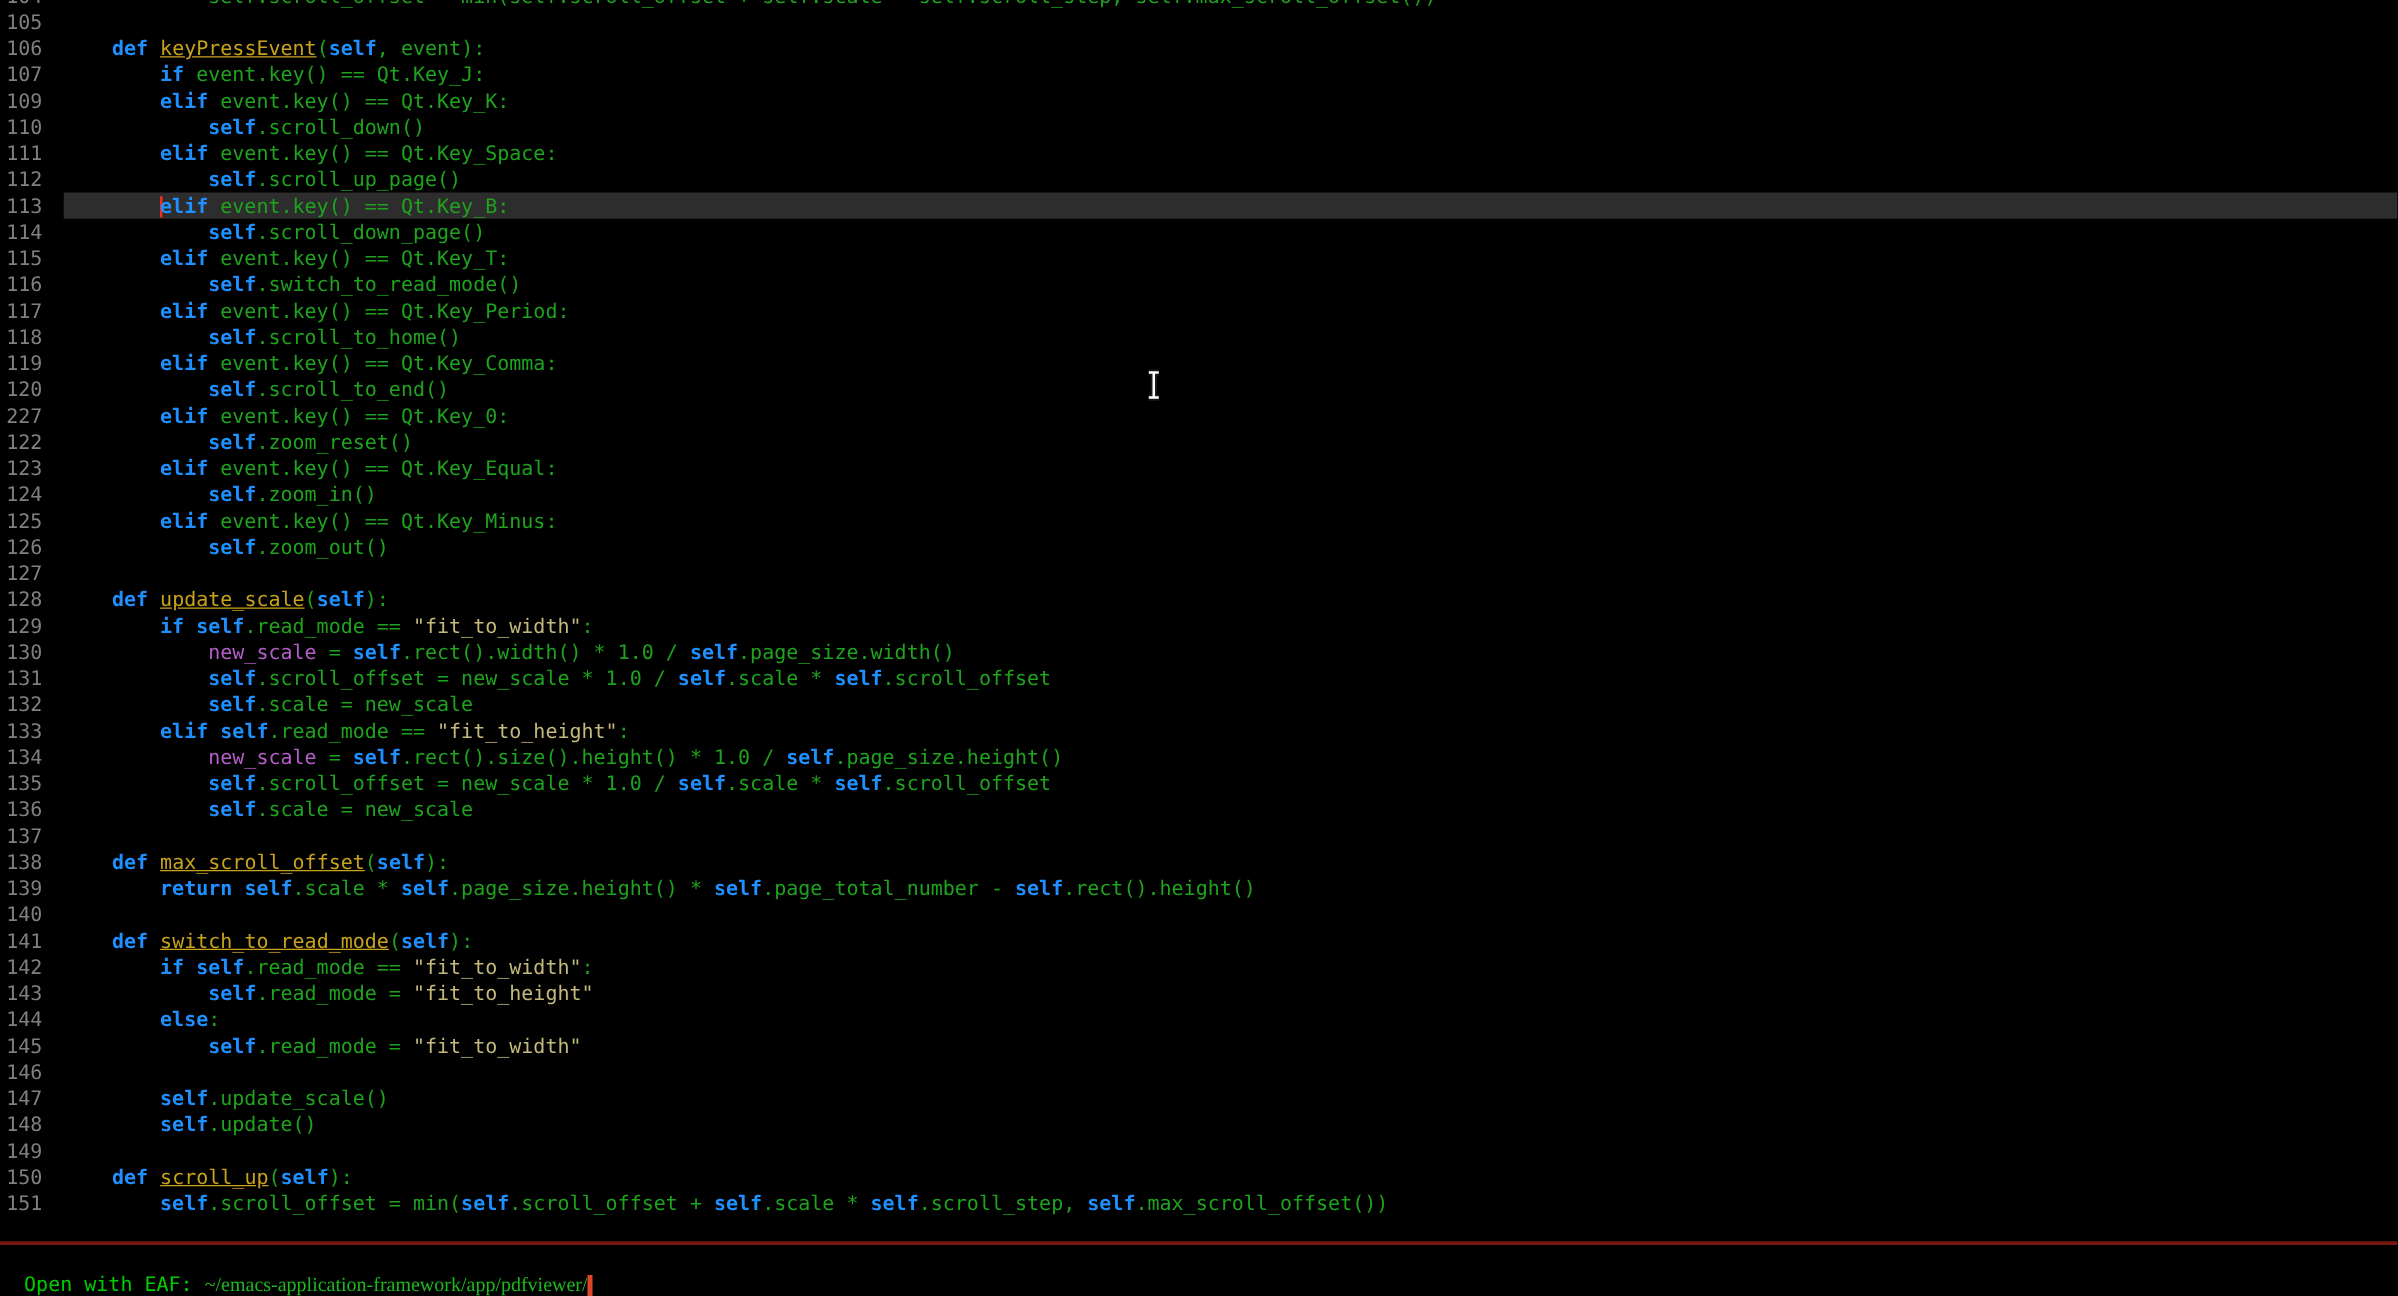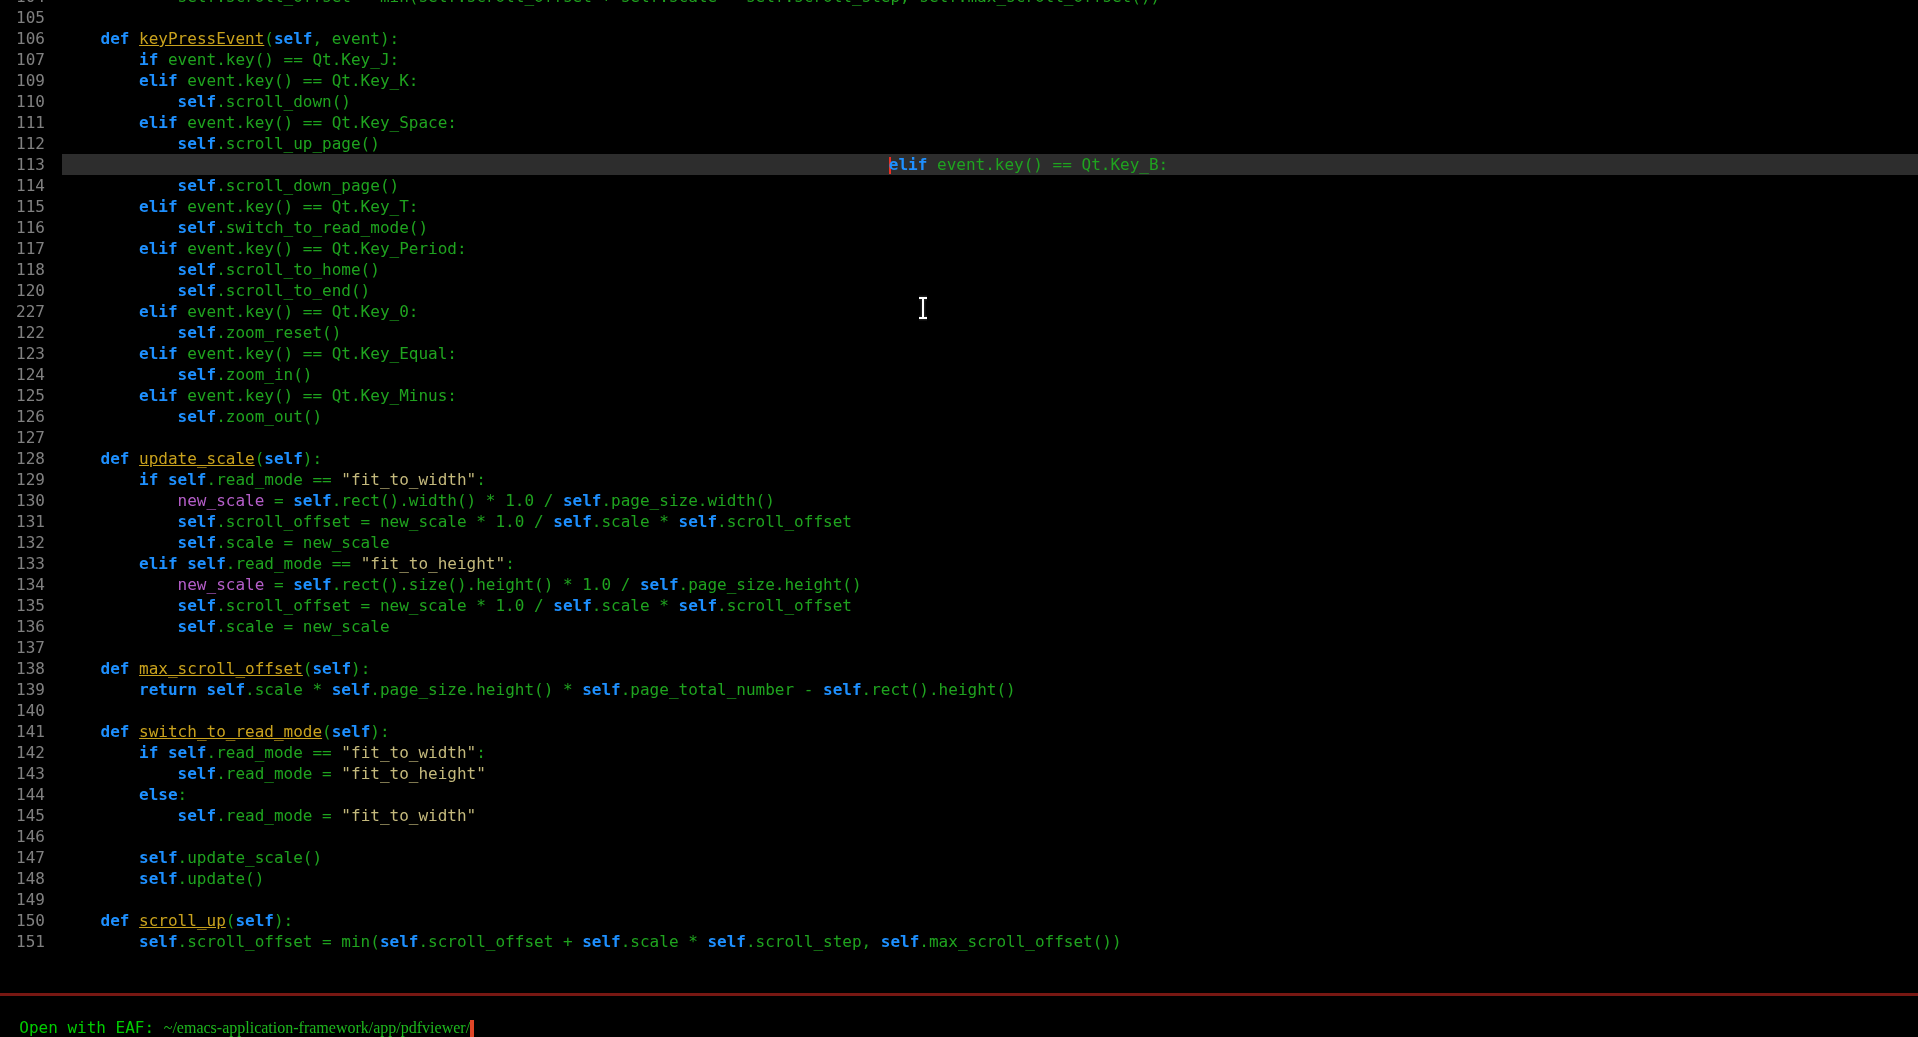--- a/index.html
+++ b/index.html
@@ -11,7 +11,7 @@
   .code-area{position:absolute;top:0;left:0;width:1918px;}
   .code-row{display:flex;height:21px;line-height:21px;font-size:16px;white-space:pre;}
   .code-row.partial{margin-top:-14px;}
-  .gutter{flex:0 0 46px;padding-left:16px;color:var(--gutter,#808080);}
+  .gutter{flex:0 0 46px;padding-left:5px;color:var(--gutter,#808080);}
   .code-text{flex:1;color:var(--tx,#1fa31f);}
   .code-row.hl .code-text{background:var(--hlbg,#2d2d2d);text-align:center;}
   .kw{color:var(--kw,#1e90ff);font-weight:bold;}

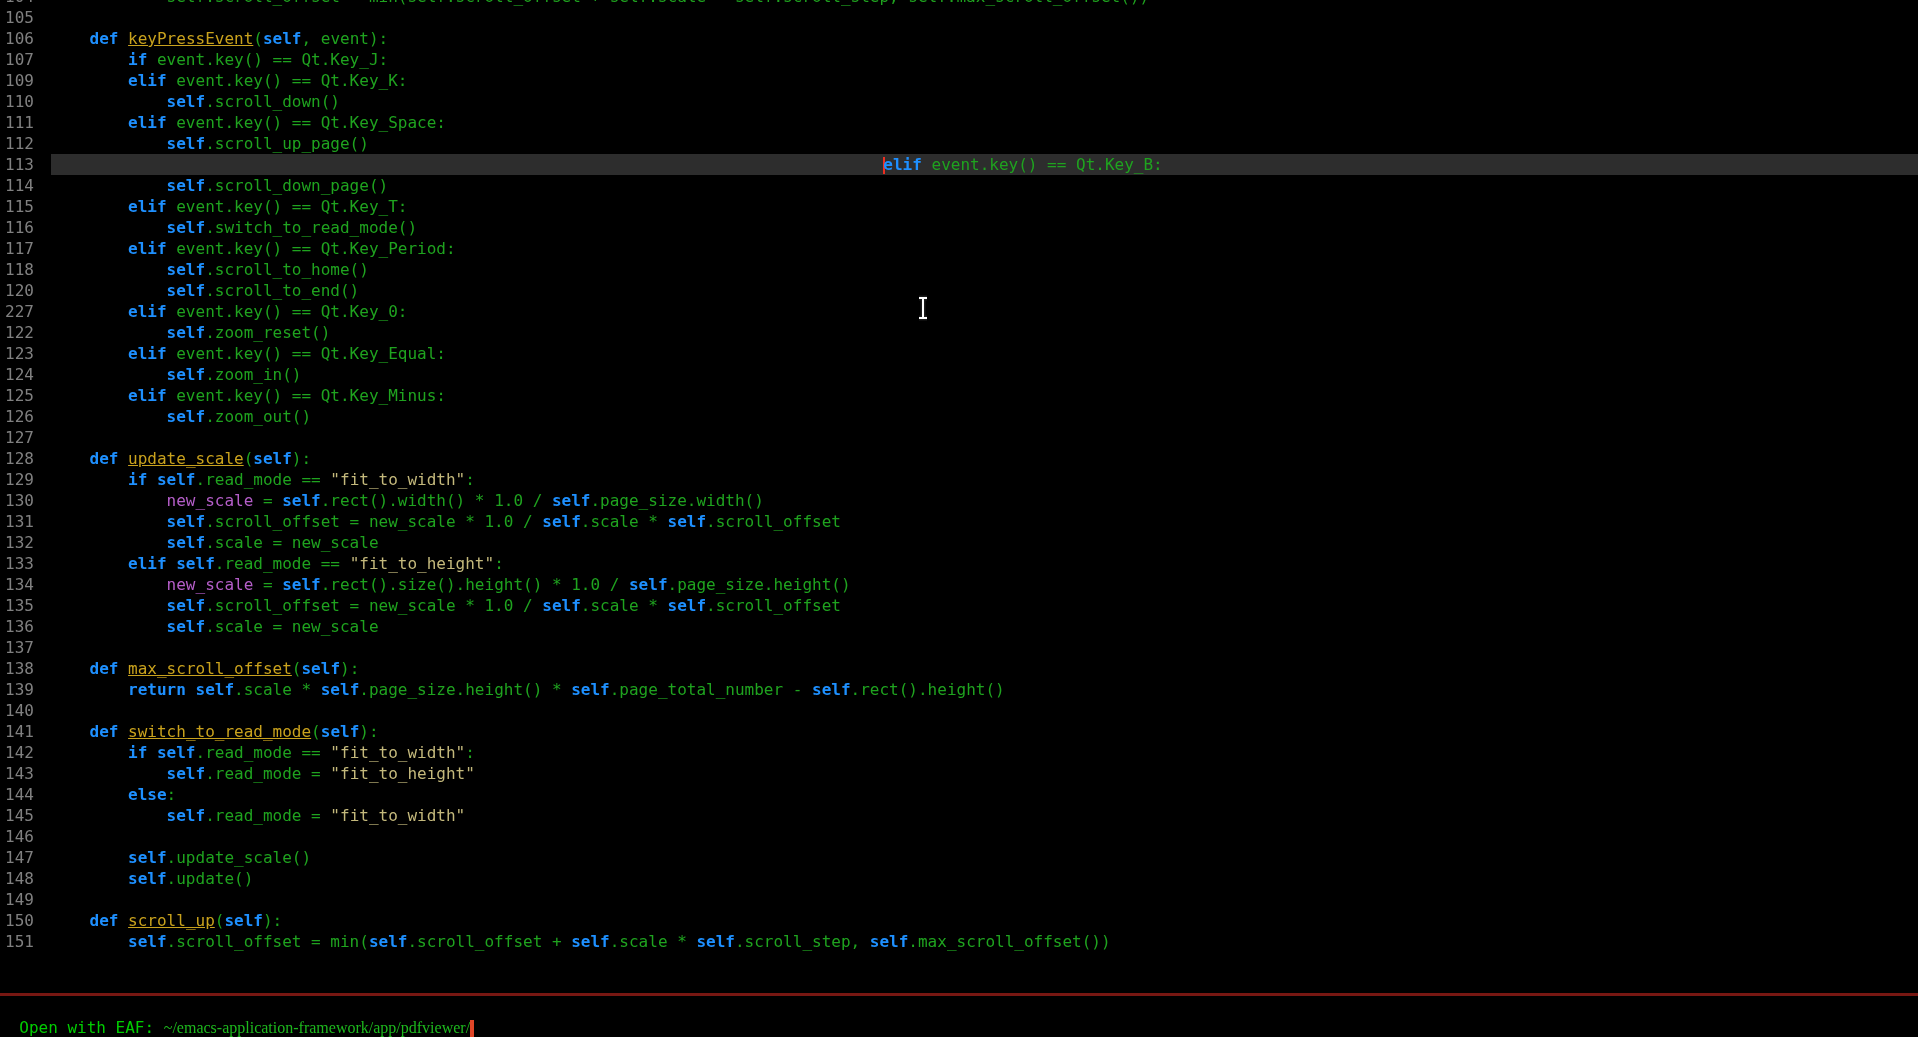--- a/index.html
+++ b/index.html
@@ -13,7 +13,7 @@
   .code-row.partial{margin-top:-14px;}
   .gutter{flex:0 0 46px;padding-left:5px;color:var(--gutter,#808080);}
   .code-text{flex:1;color:var(--tx,#1fa31f);}
-  .code-row.hl .code-text{background:var(--hlbg,#2d2d2d);text-align:center;}
+  .code-row.hl .code-text{background:var(--hlbg,#2d2d2d);}
   .kw{color:var(--kw,#1e90ff);font-weight:bold;}
   .fn{color:var(--fn,#c9a21d);text-decoration:underline;}
   .st{color:var(--st,#c4b97c);}

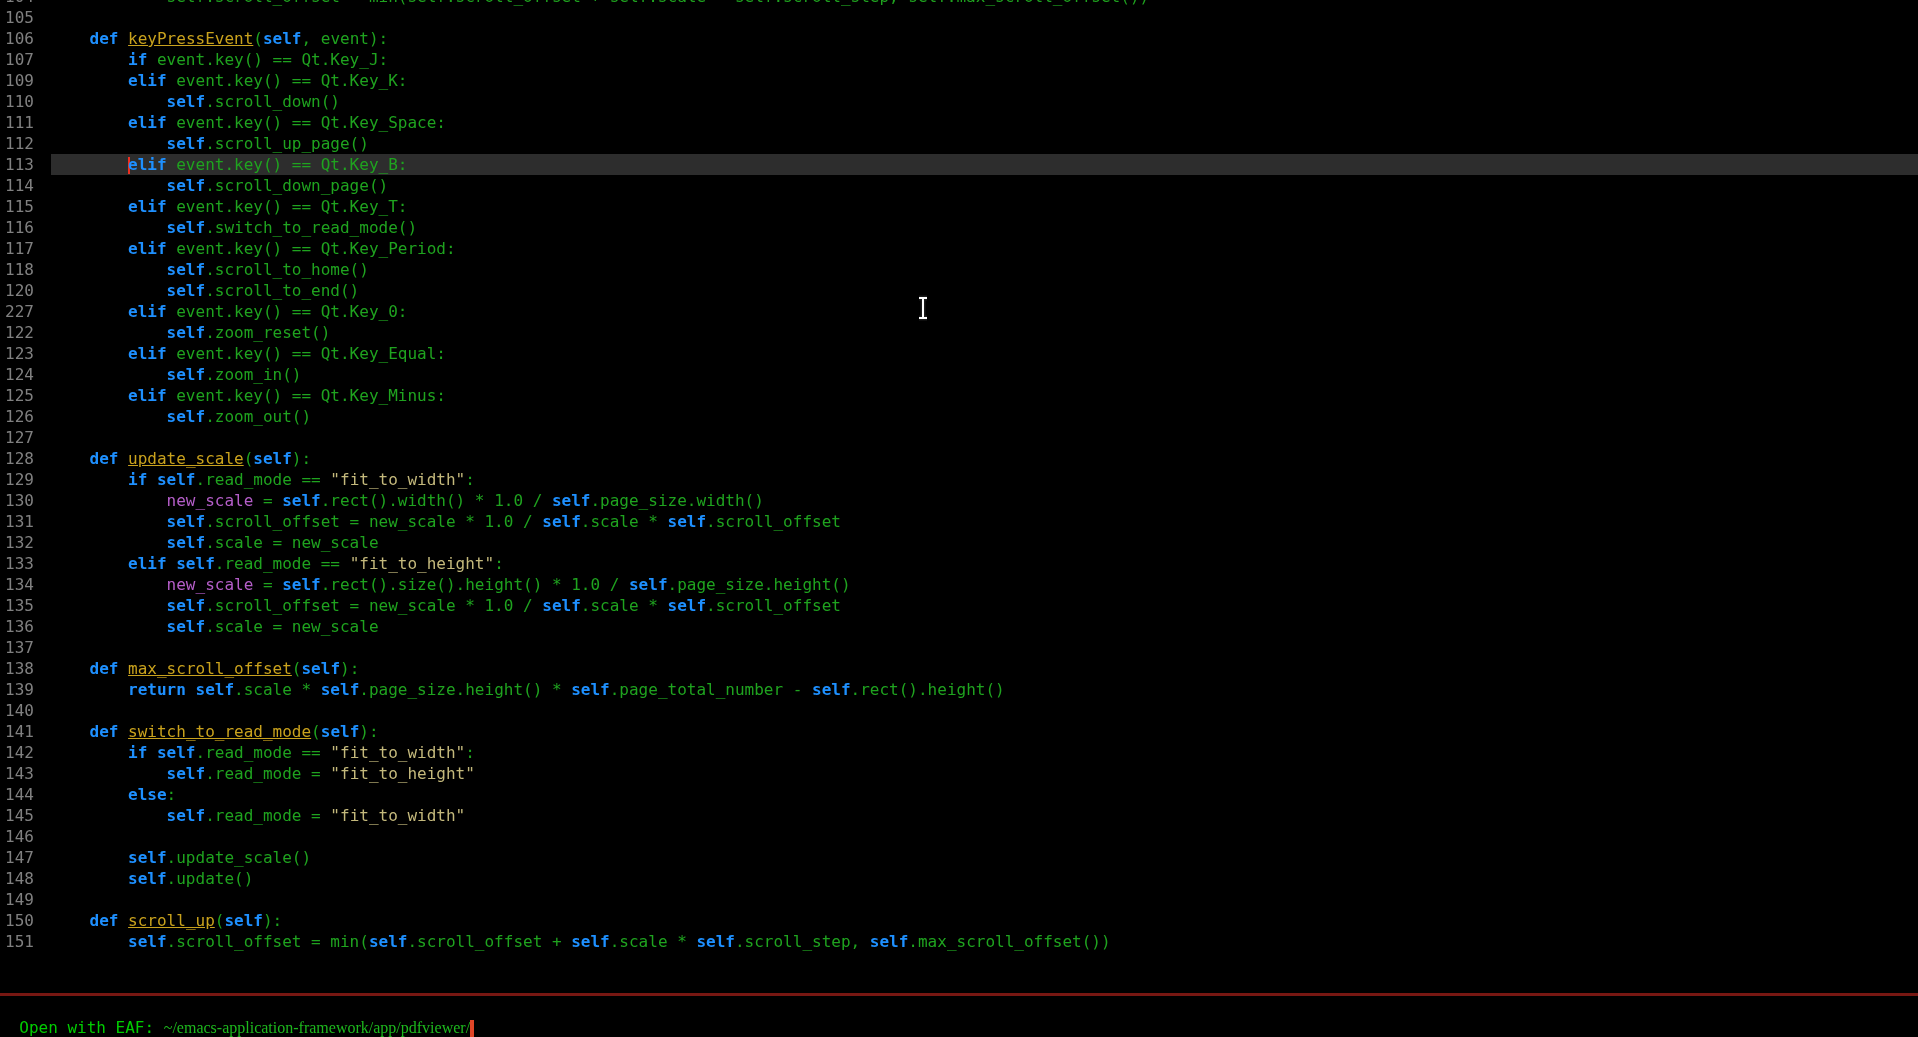--- a/index.html
+++ b/index.html
@@ -51,6 +51,7 @@
     <div class="code-row"><span class="gutter">116</span><span class="code-text"><span>            </span><span class="kw">self</span><span>.switch_to_read_mode()</span></span></div>
     <div class="code-row"><span class="gutter">117</span><span class="code-text"><span>        </span><span class="kw">elif</span><span> event.key() == Qt.Key_Period:</span></span></div>
     <div class="code-row"><span class="gutter">118</span><span class="code-text"><span>            </span><span class="kw">self</span><span>.scroll_to_home()</span></span></div>
+    <div class="code-row"><span class="gutter">119</span><span class="code-text"><span>        </span><span class="kw">elif</span><span> event.key() == Qt.Key_Comma:</span></span></div>
     <div class="code-row"><span class="gutter">120</span><span class="code-text"><span>            </span><span class="kw">self</span><span>.scroll_to_end()</span></span></div>
     <div class="code-row"><span class="gutter">227</span><span class="code-text"><span>        </span><span class="kw">elif</span><span> event.key() == Qt.Key_0:</span></span></div>
     <div class="code-row"><span class="gutter">122</span><span class="code-text"><span>            </span><span class="kw">self</span><span>.zoom_reset()</span></span></div>

